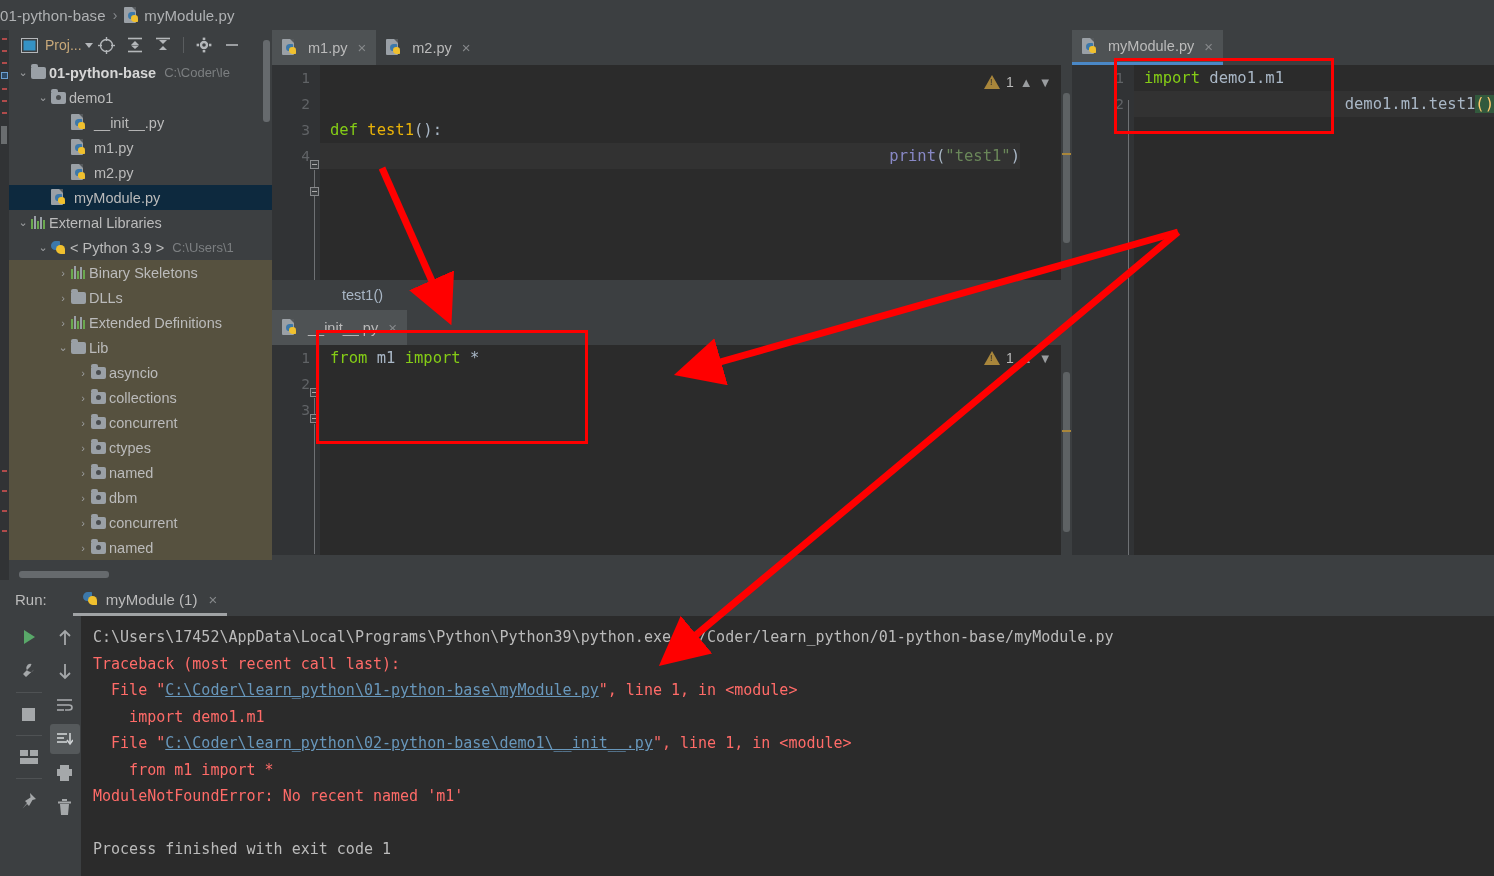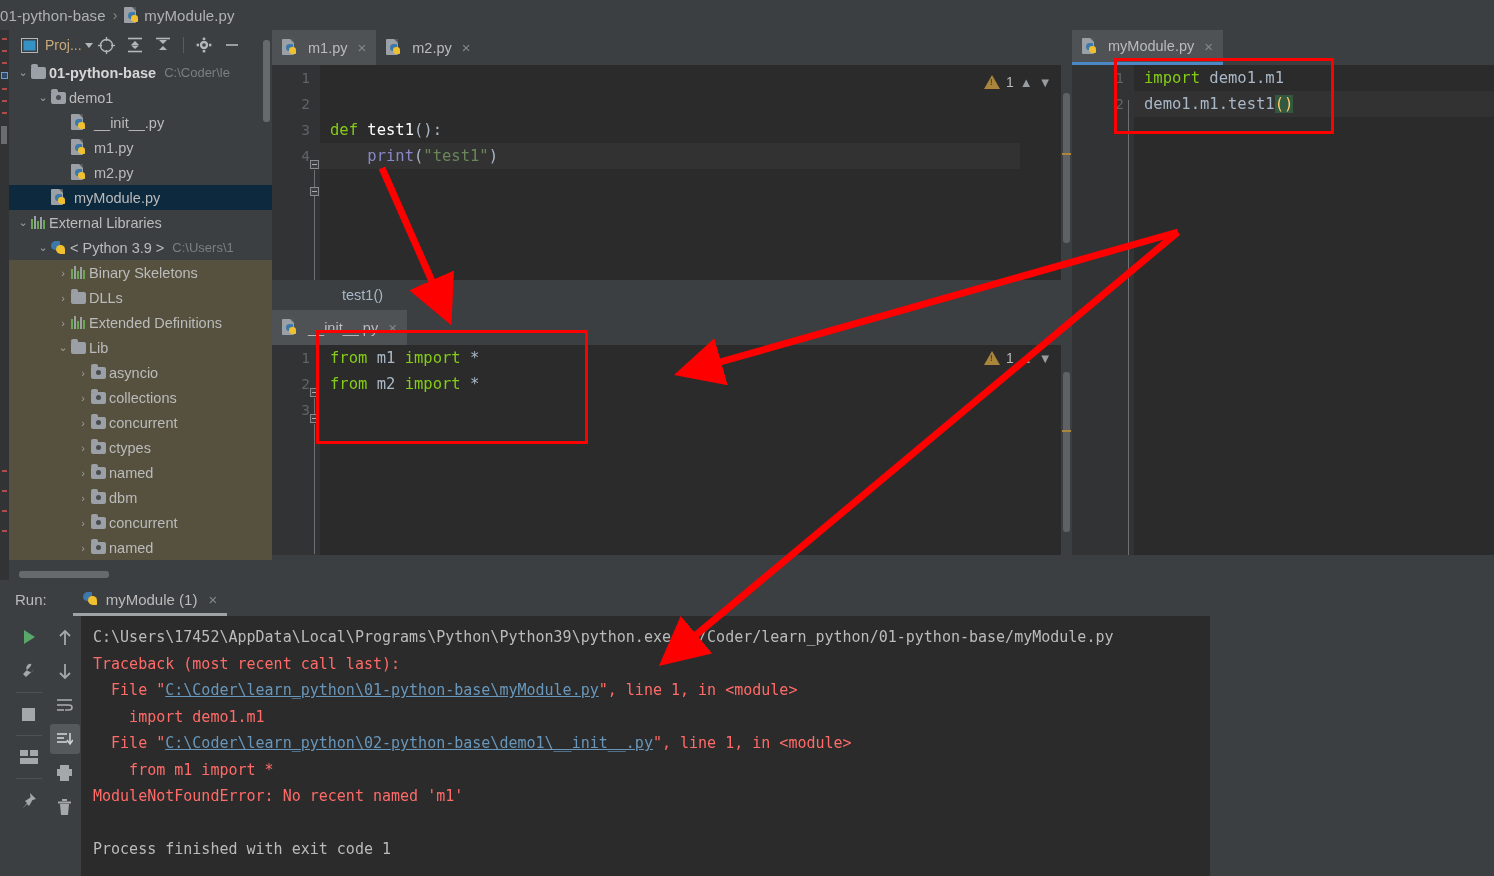--- a/index.html
+++ b/index.html
@@ -143,7 +143,7 @@
     font-family:"DejaVu Sans Mono", monospace; font-size:15.5px;
   }
   .cline { height:26px; line-height:26px; white-space:pre; padding-left:10px; color:#a9b7c6; }
-  .cline.hl { background:#323232; }
+  .cline.hl { background:#323232;text-align:right; }
 
   .kw  { color:#84cc16; }
   .fn  { color:#ffffff; }

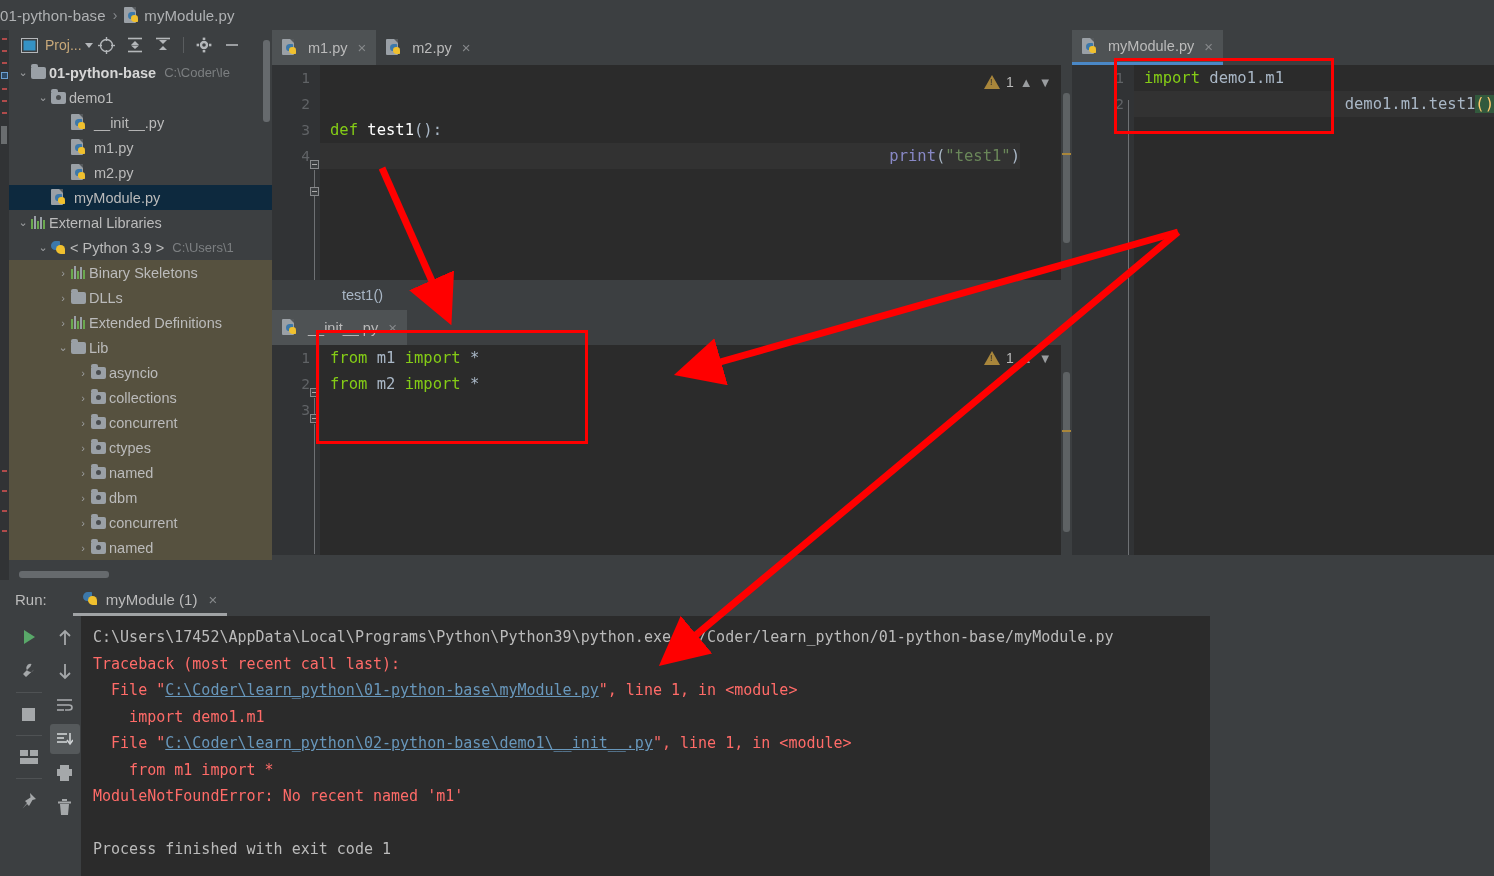--- a/index.html
+++ b/index.html
@@ -146,7 +146,7 @@
   .cline.hl { background:#323232;text-align:right; }
 
   .kw  { color:#84cc16; }
-  .fn  { color:#ffffff; }
+  .fn  { color:#eab308; }
   .str { color:#6a8759; }
   .pm  { color:#a9b7c6; }
   .bi  { color:#8888c6; }

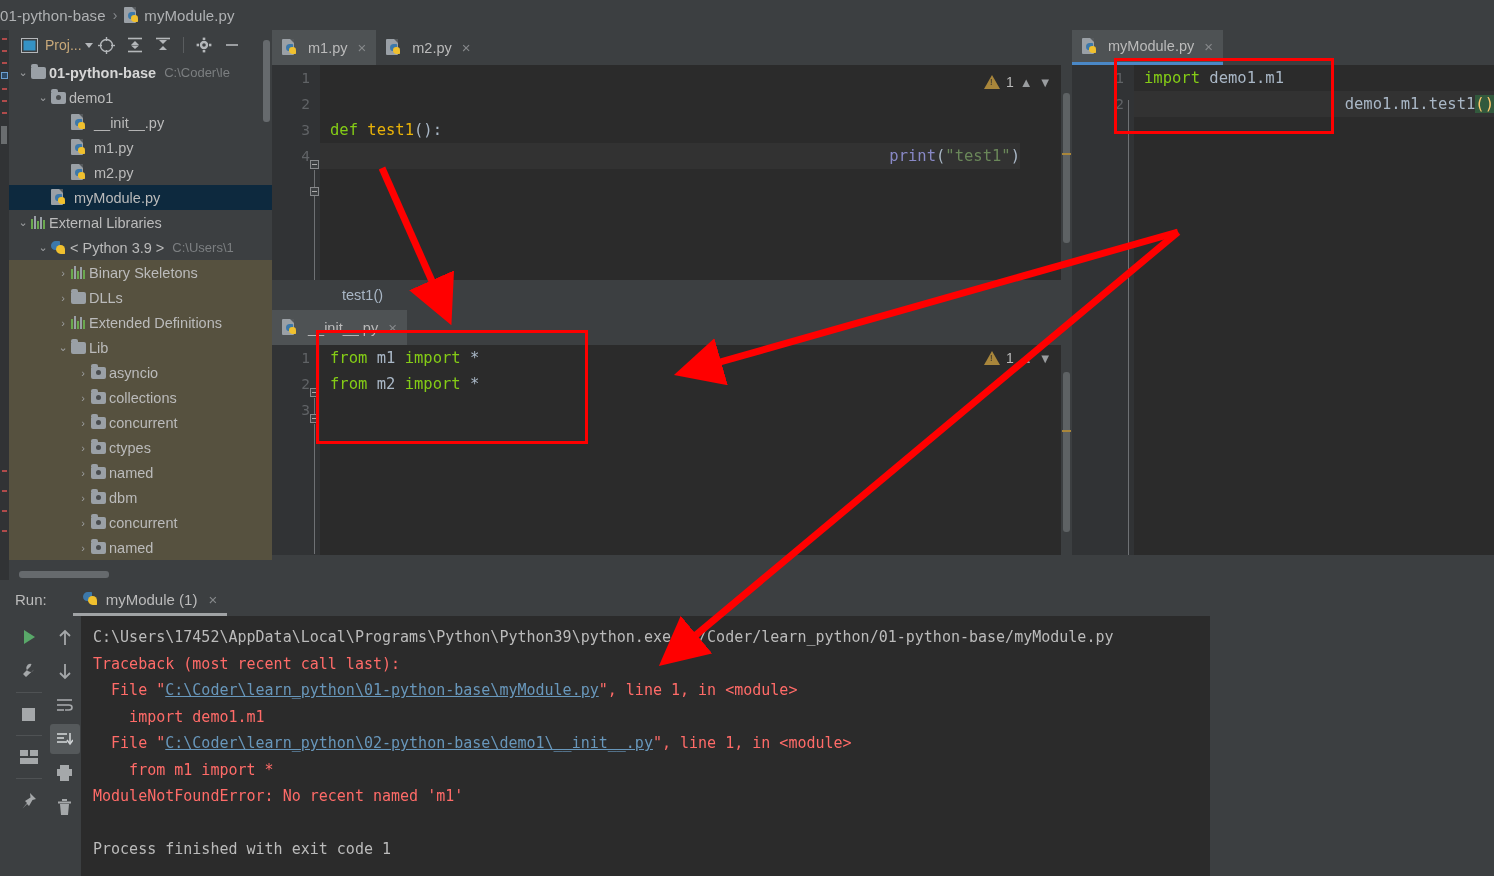--- a/index.html
+++ b/index.html
@@ -562,7 +562,6 @@
 
     <div class="codearea" style="left:48px; top:35px; width:700px; height:210px;">
       <div class="cline"><span class="kw">from</span> <span class="pm">m1</span> <span class="kw">import</span> <span class="par">*</span></div>
-      <div class="cline"><span class="kw">from</span> <span class="pm">m2</span> <span class="kw">import</span> <span class="par">*</span></div>
     </div>
 
     <div class="warnbox" style="left:712px; top:40px;">

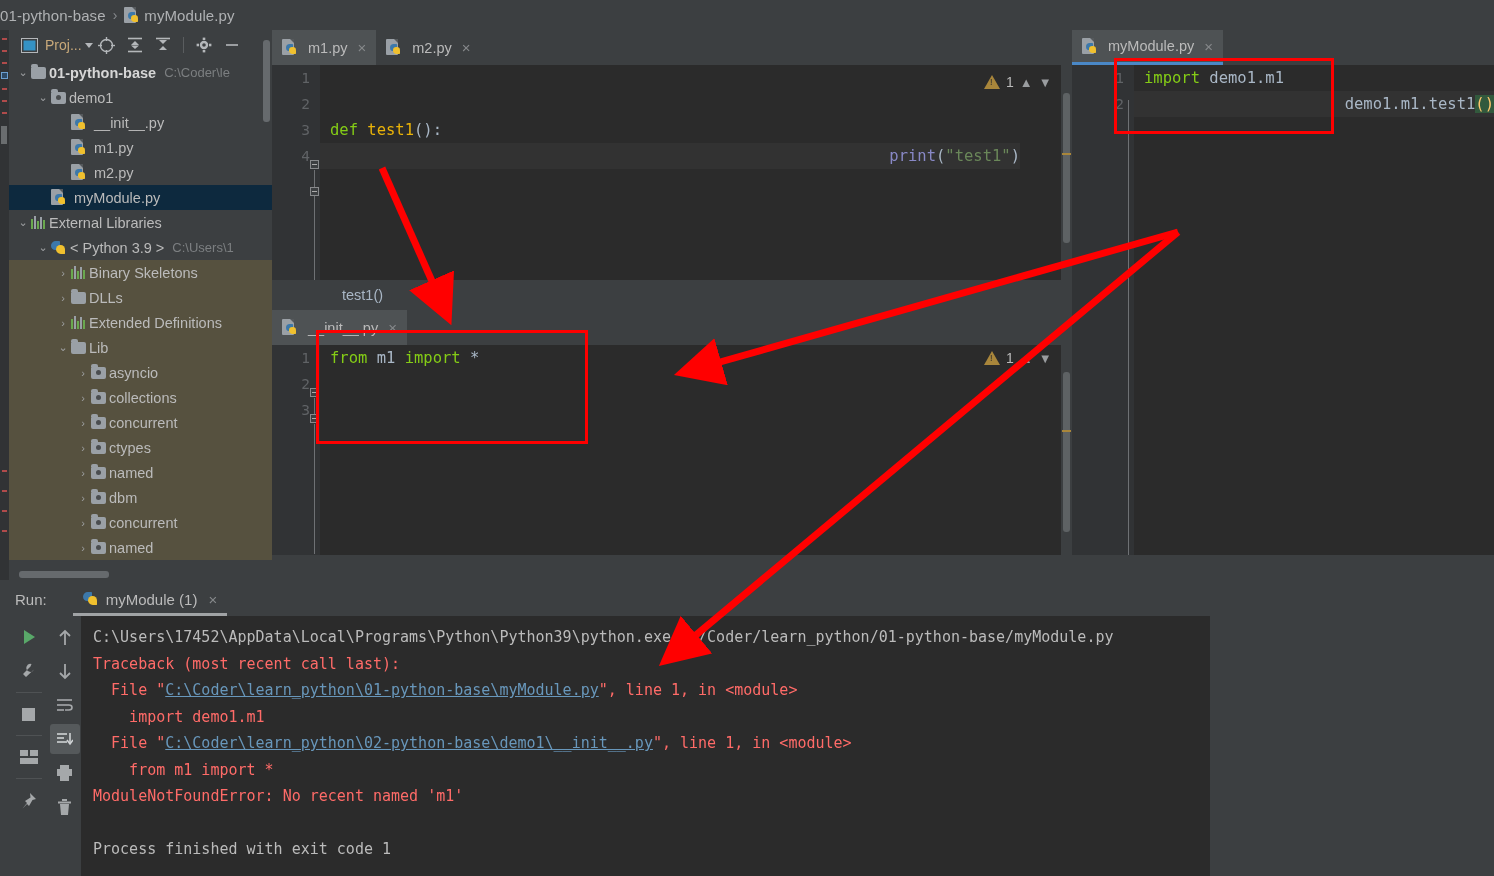--- a/index.html
+++ b/index.html
@@ -193,7 +193,7 @@
 
   
   .runwin {
-    position:absolute; left:0px; top:582px; width:1210px; height:294px;
+    position:absolute; left:0px; top:582px; width:1494px; height:294px;
     background:#3c3f41;
   }
   .run-header {

